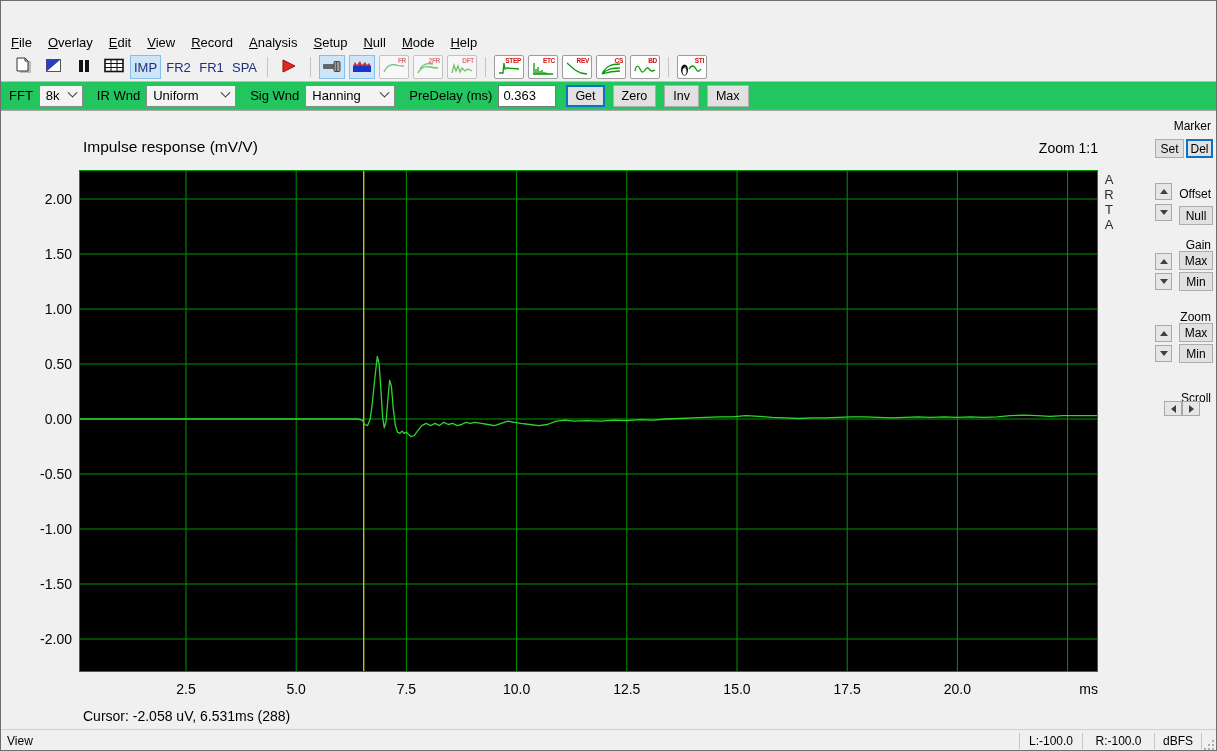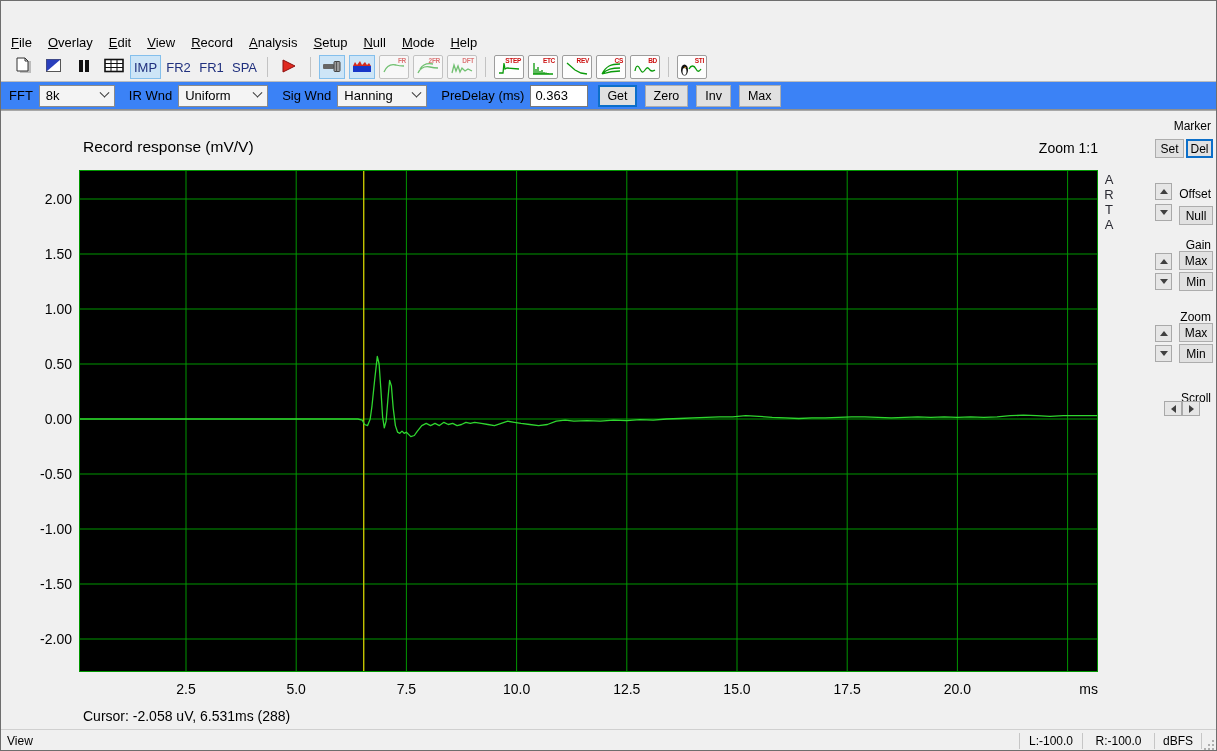--- a/index.html
+++ b/index.html
@@ -30,7 +30,7 @@
   .chart-btn.disabled { opacity:0.55; }
 
   
-  .settingsbar { position:absolute; left:0; top:81px; width:100%; height:28px; background:#3b82f6; border-bottom:1px solid #8f8f8f; display:flex; align-items:center; padding-left:8px; font-size:13px; }
+  .settingsbar { position:absolute; left:0; top:81px; width:100%; height:28px; background:#22c55e; border-bottom:1px solid #8f8f8f; display:flex; align-items:center; padding-left:8px; font-size:13px; }
   .lbl { color:#000; margin-right:6px; }
   .combo { height:22px; background:#f4f4f4; border:1px solid #8a8a8a; display:flex; align-items:center; justify-content:space-between; padding:0 6px; margin-right:14px; font-size:13px; color:#000; }
   .chev { width:7px; height:7px; border-right:1.4px solid #333; border-bottom:1.4px solid #333; transform:rotate(45deg) translate(-2px,-2px); margin-left:8px; }

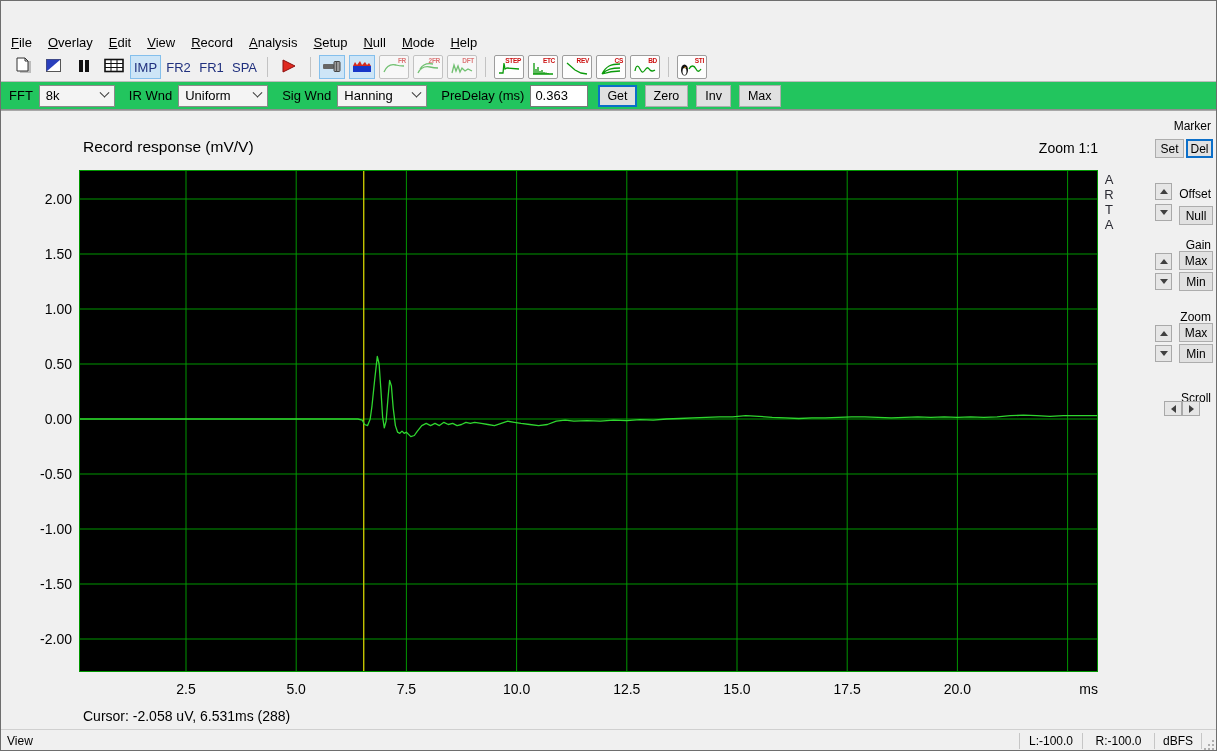--- a/index.html
+++ b/index.html
@@ -203,7 +203,7 @@
 
   <div class="settingsbar">
     <span class="lbl">FFT</span>
-    <div class="combo" style="width:76px">
+    <div class="combo" style="width:44px">
       <span>8k</span>
       <span class="chev"></span>
     </div>

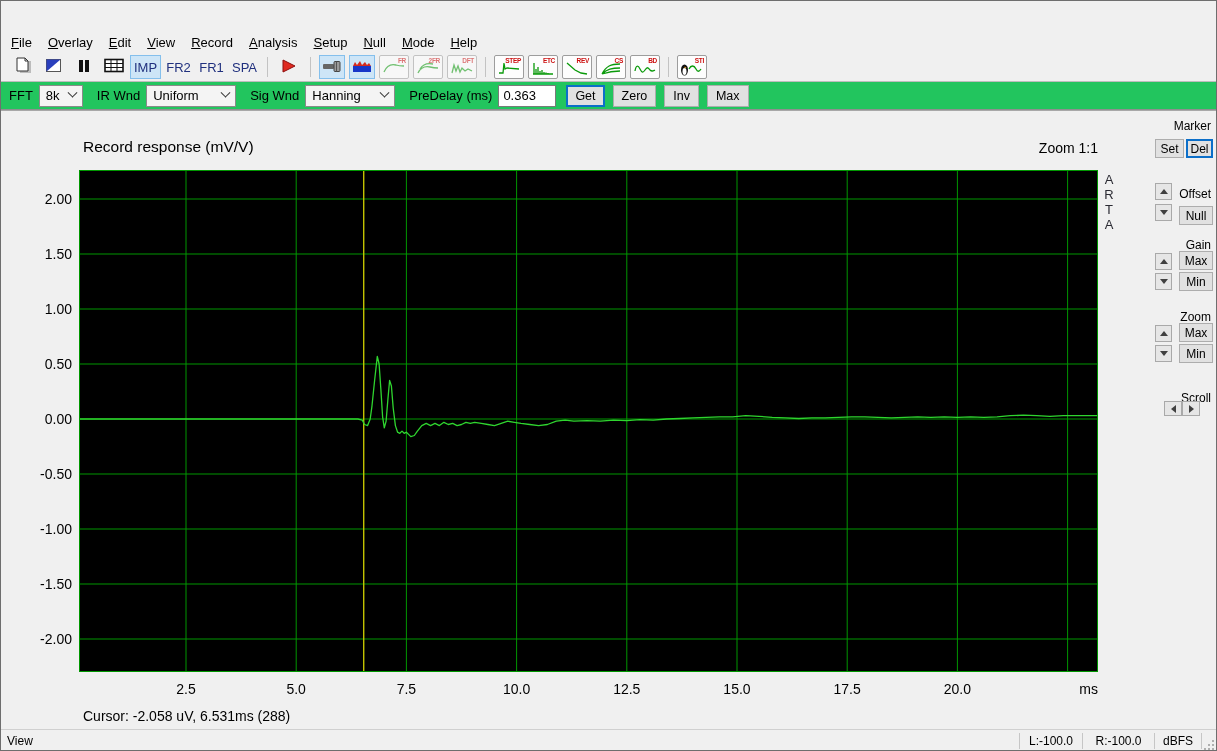--- a/index.html
+++ b/index.html
@@ -227,7 +227,7 @@
 
   <div class="main">
     <div id="chartPanel" style="position:absolute;left:0;top:0;width:1150px;height:100%;">
-      <div class="chart-title">Record response (mV/V)</div>
+      <div class="chart-title">Impulse response (mV/V)</div>
       <div class="zoom-label">Zoom 1:1</div>
       <svg id="plot" width="1019" height="502" viewBox="0 0 1019 502">
           <rect x="0" y="0" width="1019" height="502" fill="#000000"></rect>

